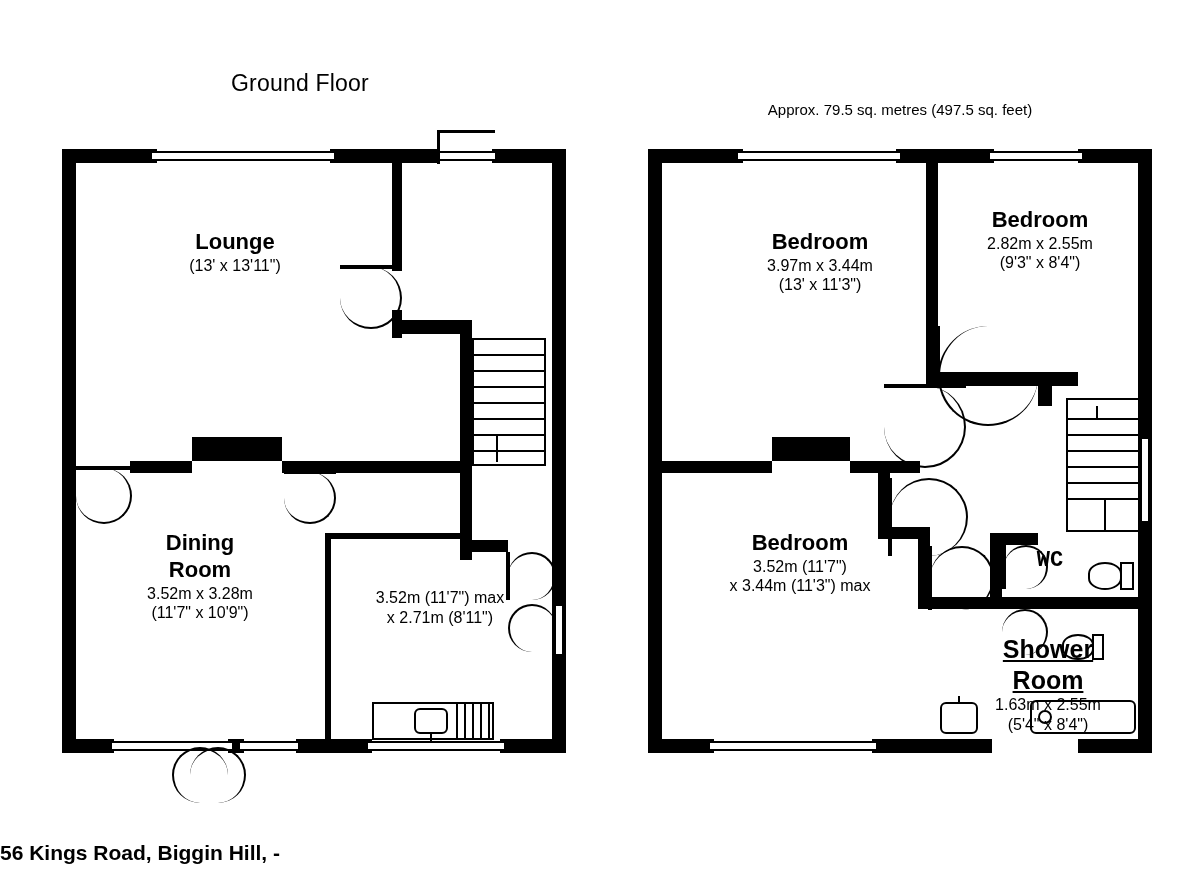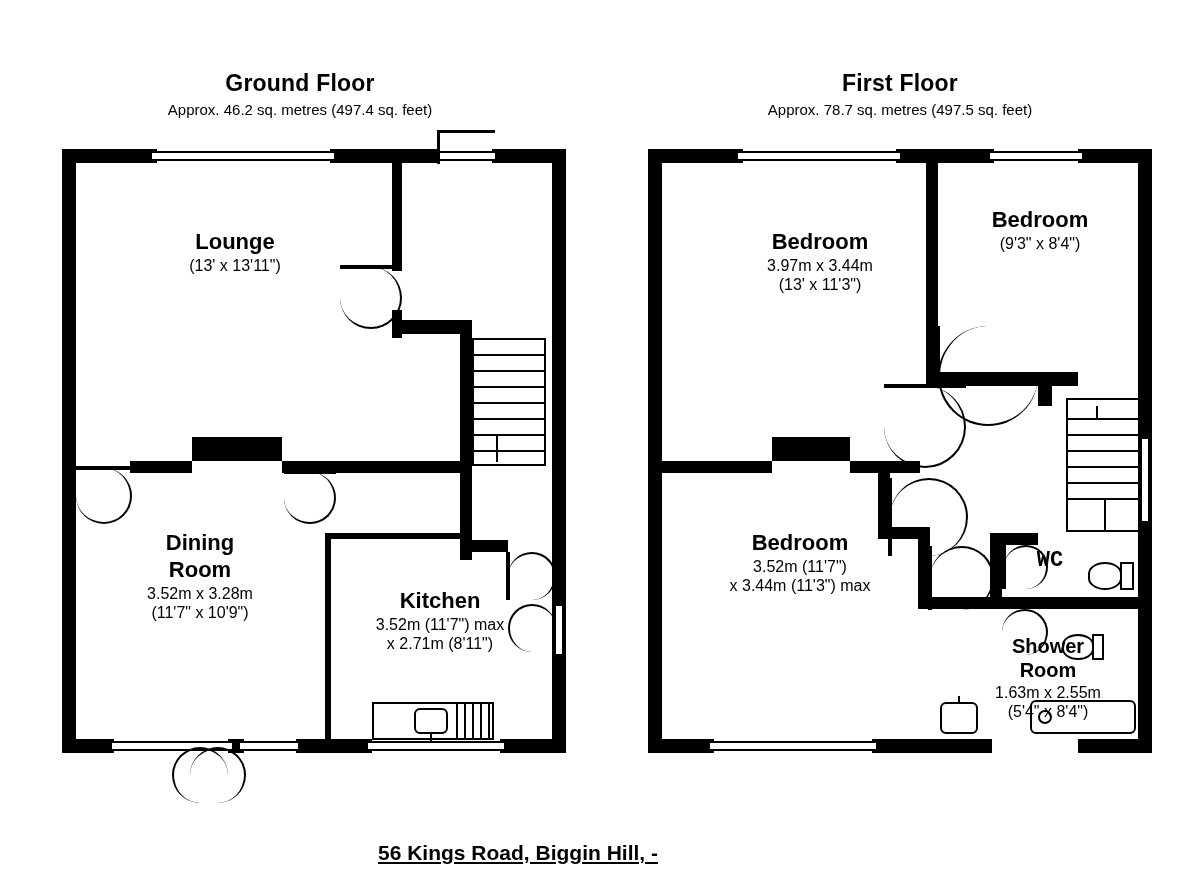--- a/index.html
+++ b/index.html
@@ -33,7 +33,7 @@
     width: 100%;
     text-align: center;
     font-size: 23px;
-    font-weight: bold;
+    font-weight: normal;
     top: 70px;
     letter-spacing: 0.2px;
   }

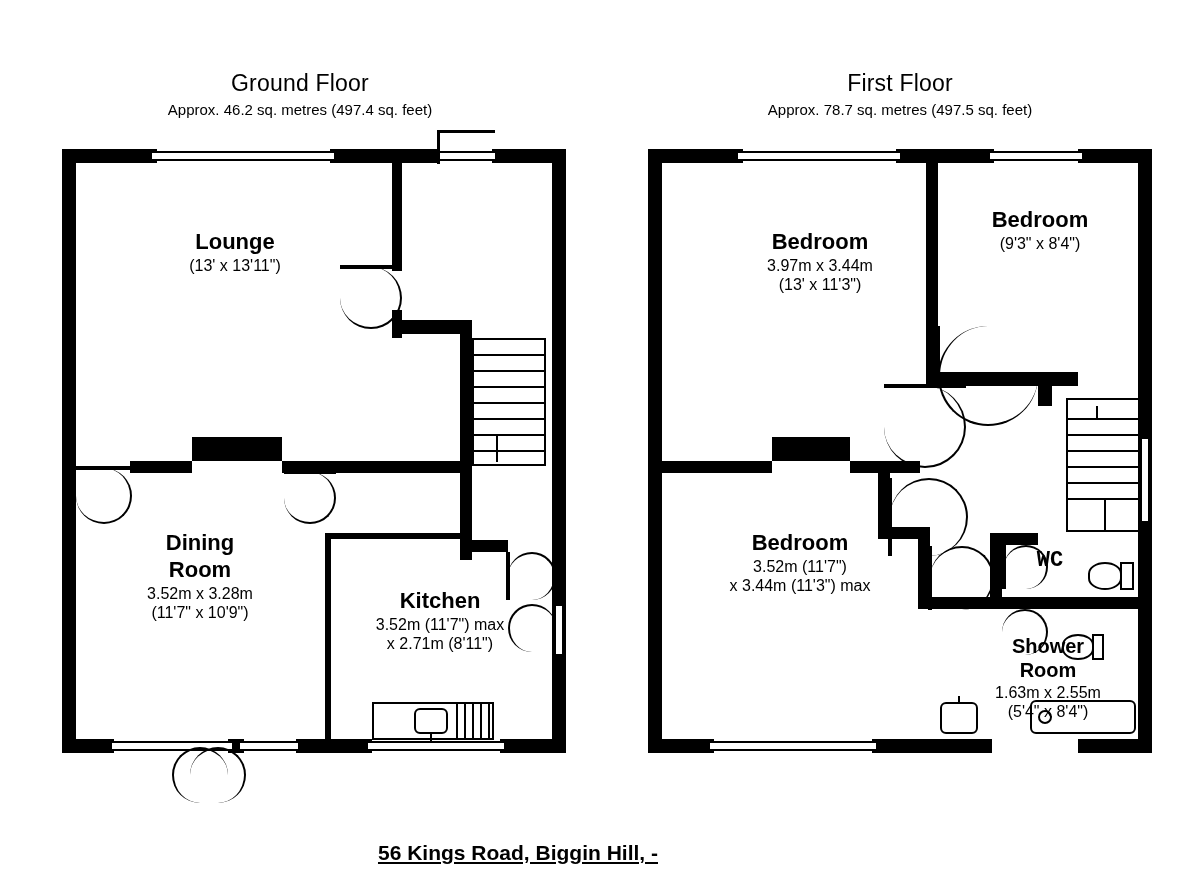--- a/index.html
+++ b/index.html
@@ -259,7 +259,6 @@
 
   <div class="plan" id="plan-first">
 
-    <div class="plan-title">First Floor</div>
     <div class="plan-sub">Approx. 78.7 sq. metres (497.5 sq. feet)</div>
 
     <div class="wall" style="left:48px; top:149px; width:95px; height:14px;"></div>

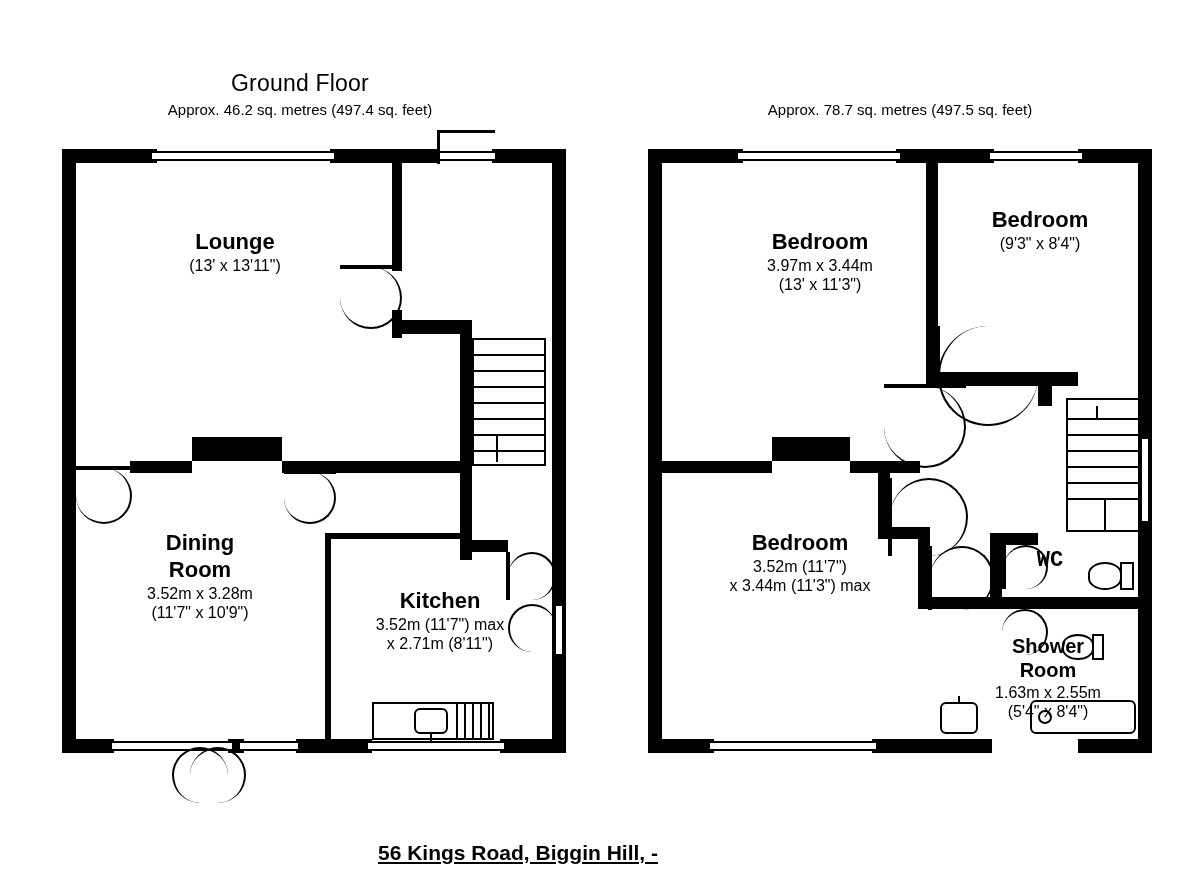--- a/index.html
+++ b/index.html
@@ -163,7 +163,6 @@
   <div class="plan" id="plan-ground">
 
     <div class="plan-title">Ground Floor</div>
-    <div class="plan-sub">Approx. 46.2 sq. metres (497.4 sq. feet)</div>
 
     <div class="wall" style="left:62px; top:149px; width:95px; height:14px;"></div>
     <div class="wall" style="left:330px; top:149px; width:108px; height:14px;"></div>

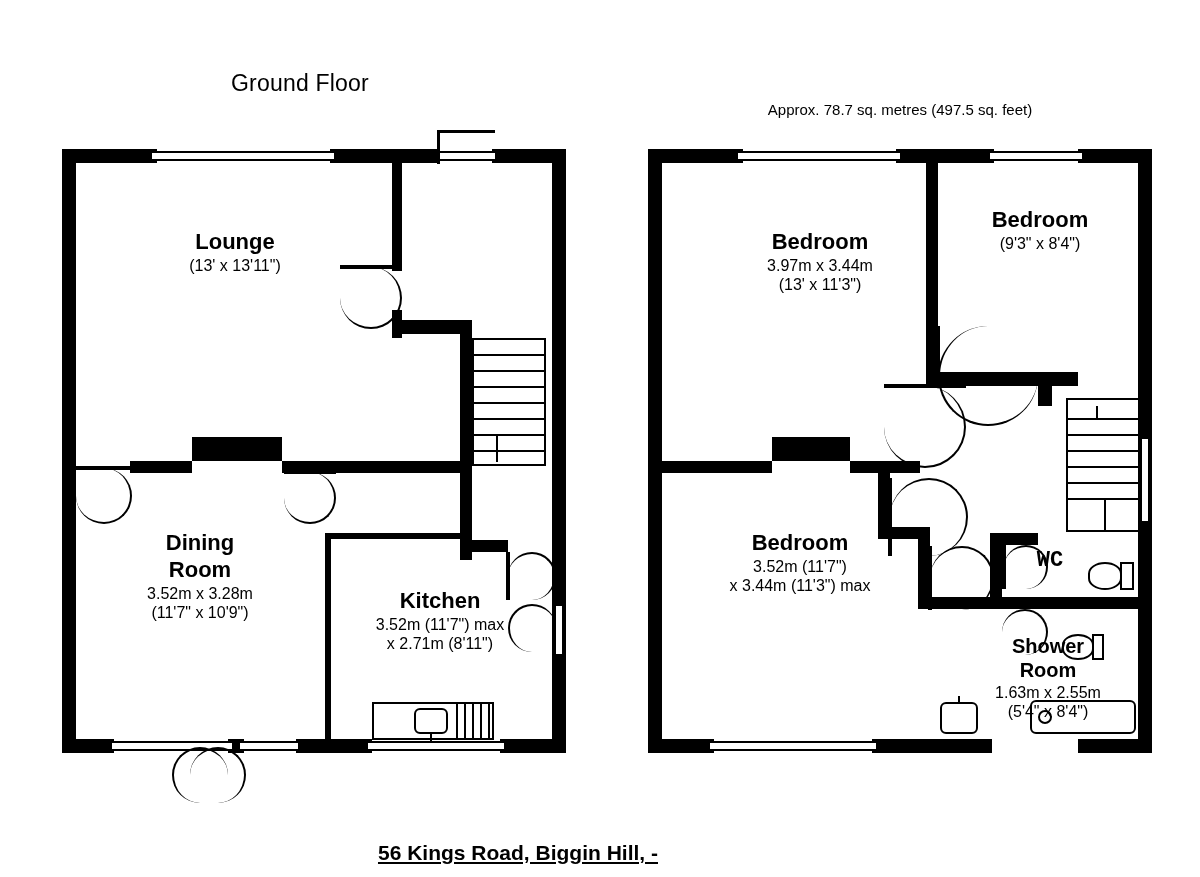--- a/index.html
+++ b/index.html
@@ -258,7 +258,7 @@
 
   <div class="plan" id="plan-first">
 
-    <div class="plan-sub">Approx. 78.7 sq. metres (497.5 sq. feet)</div>
+    <div class="plan-sub">Approx. 79.5 sq. metres (497.5 sq. feet)</div>
 
     <div class="wall" style="left:48px; top:149px; width:95px; height:14px;"></div>
     <div class="wall" style="left:296px; top:149px; width:98px; height:14px;"></div>

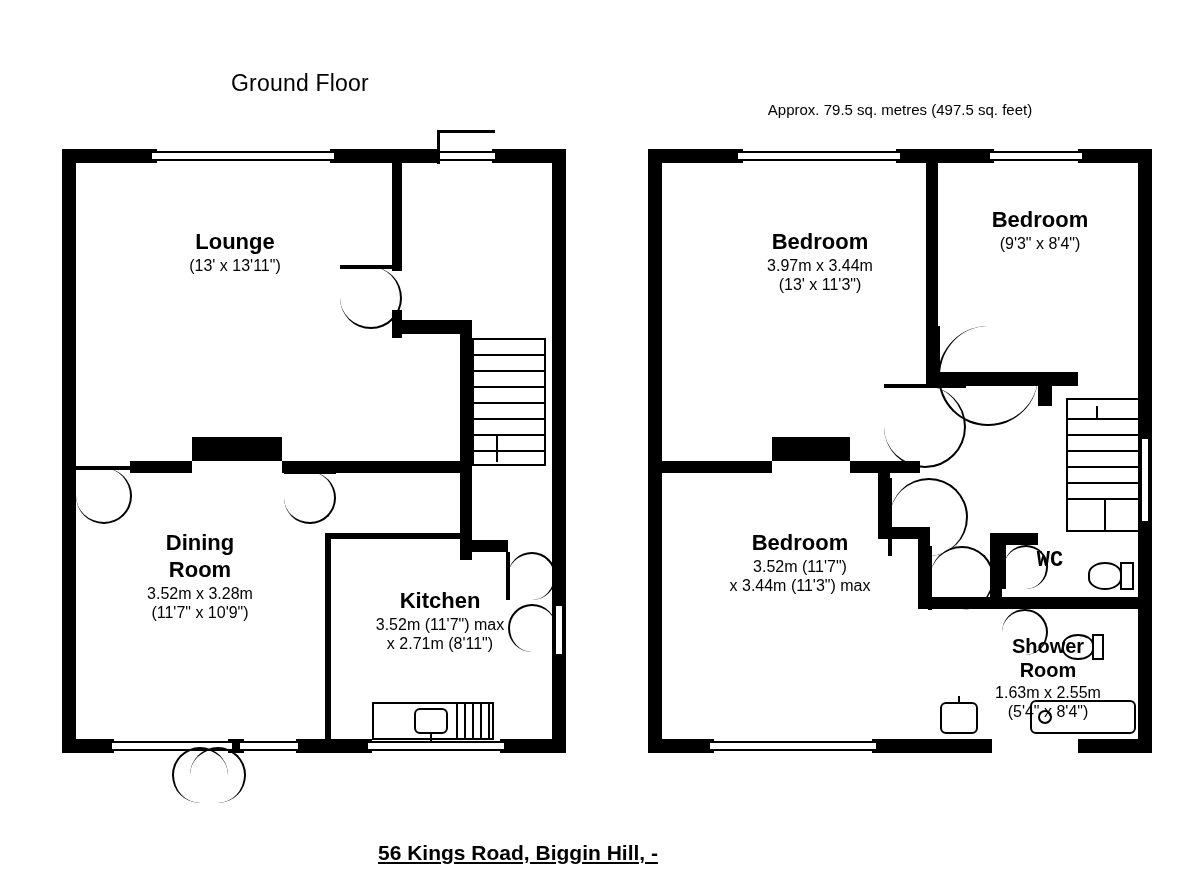--- a/index.html
+++ b/index.html
@@ -341,6 +341,7 @@
 
     <div class="label" style="left:320px; top:207px; width:240px;">
       <span class="nm">Bedroom</span>
+      <span class="dim">2.82m x 2.55m</span>
       <span class="dim">(9'3" x 8'4")</span>
     </div>
 

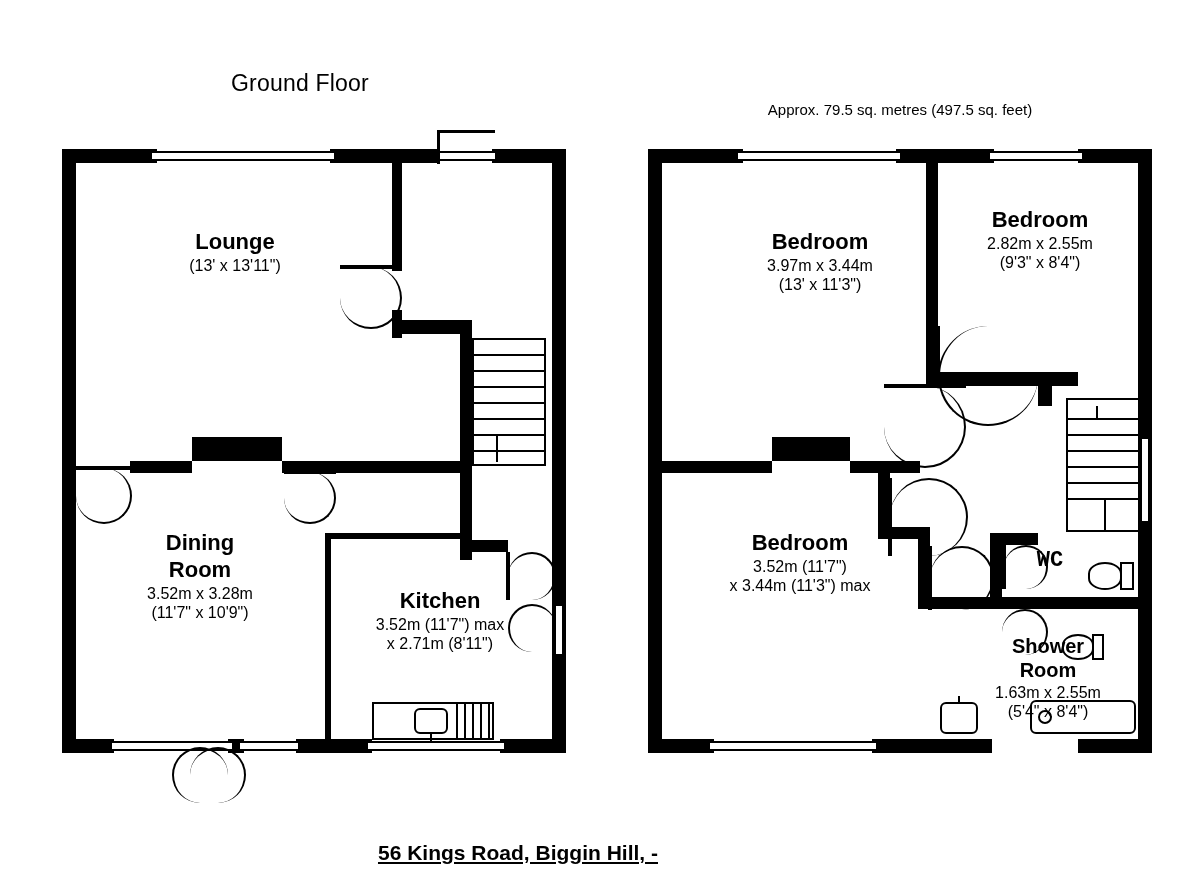--- a/index.html
+++ b/index.html
@@ -250,7 +250,6 @@
     </div>
 
     <div class="label" style="left:320px; top:588px; width:240px;">
-      <span class="nm">Kitchen</span>
       <span class="dim">3.52m (11'7") max</span>
       <span class="dim">x 2.71m (8'11")</span>
     </div>

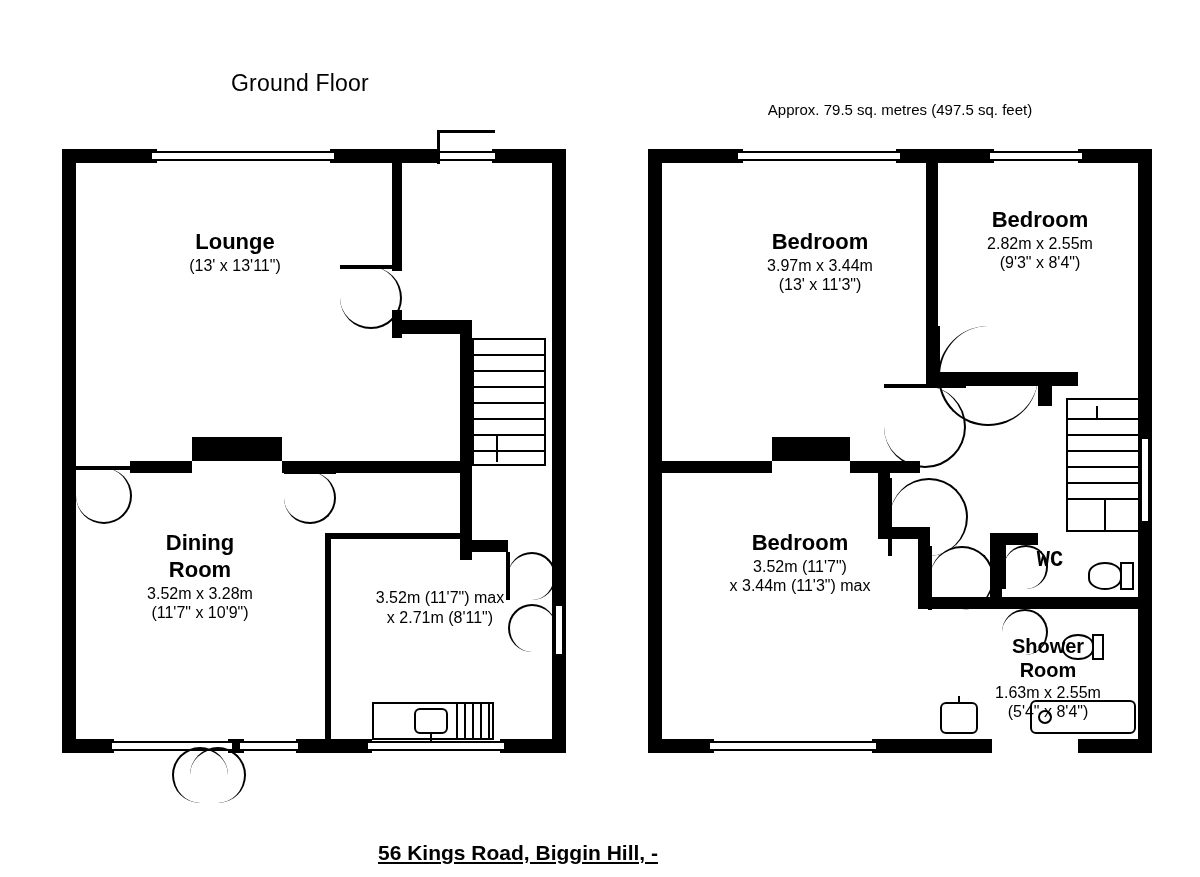--- a/index.html
+++ b/index.html
@@ -93,7 +93,7 @@
     font-size: 16px;
     display: block;
   }
-  .label.small .nm { font-size: 20px; }
+  .label.small .nm { font-size: 25px; text-decoration: underline; }
   .label .dimonly {
     font-size: 16px;
     display: block;

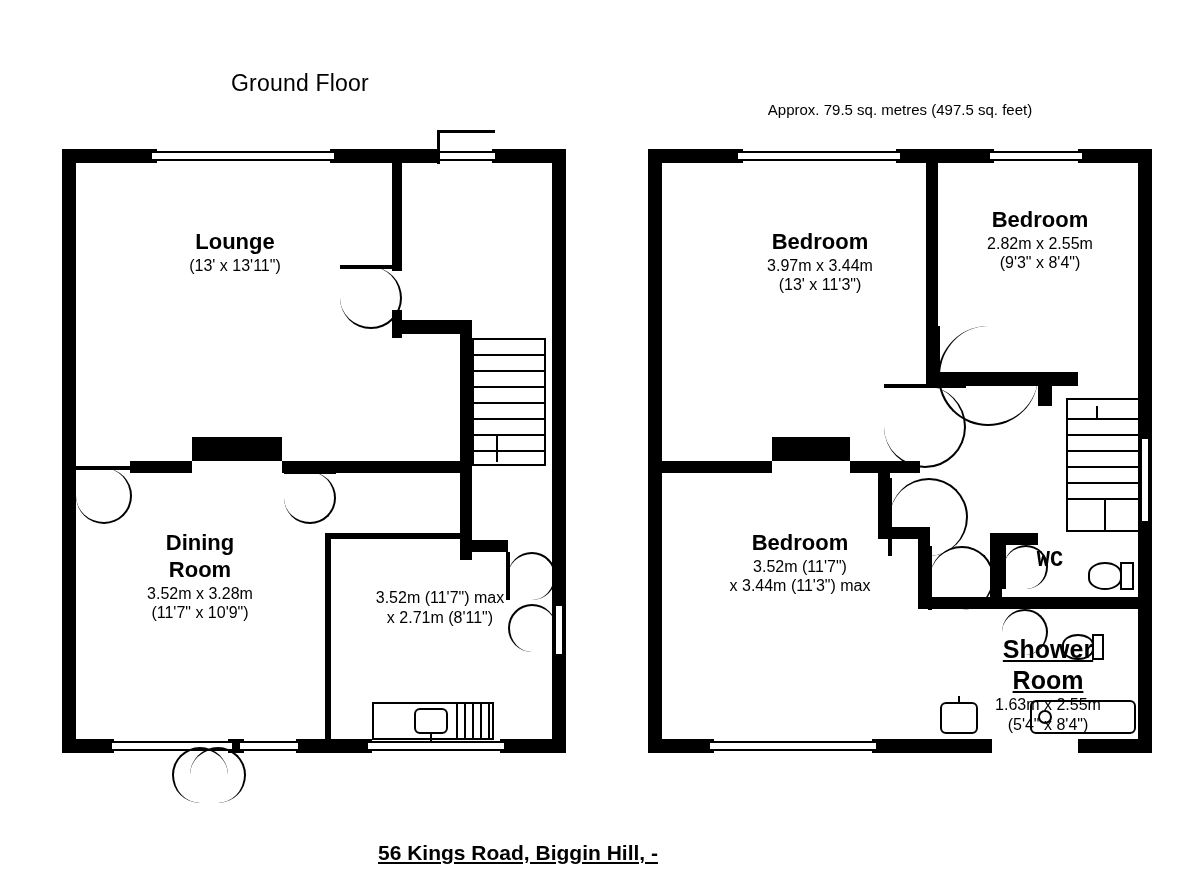--- a/index.html
+++ b/index.html
@@ -148,11 +148,10 @@
   #footer-address {
     position: absolute;
     width: 1036px;
-    text-align: center;
+    text-align: left;
     top: 841px;
     font-size: 21px;
     font-weight: bold;
-    text-decoration: underline;
   }
 </style>
 </head>

